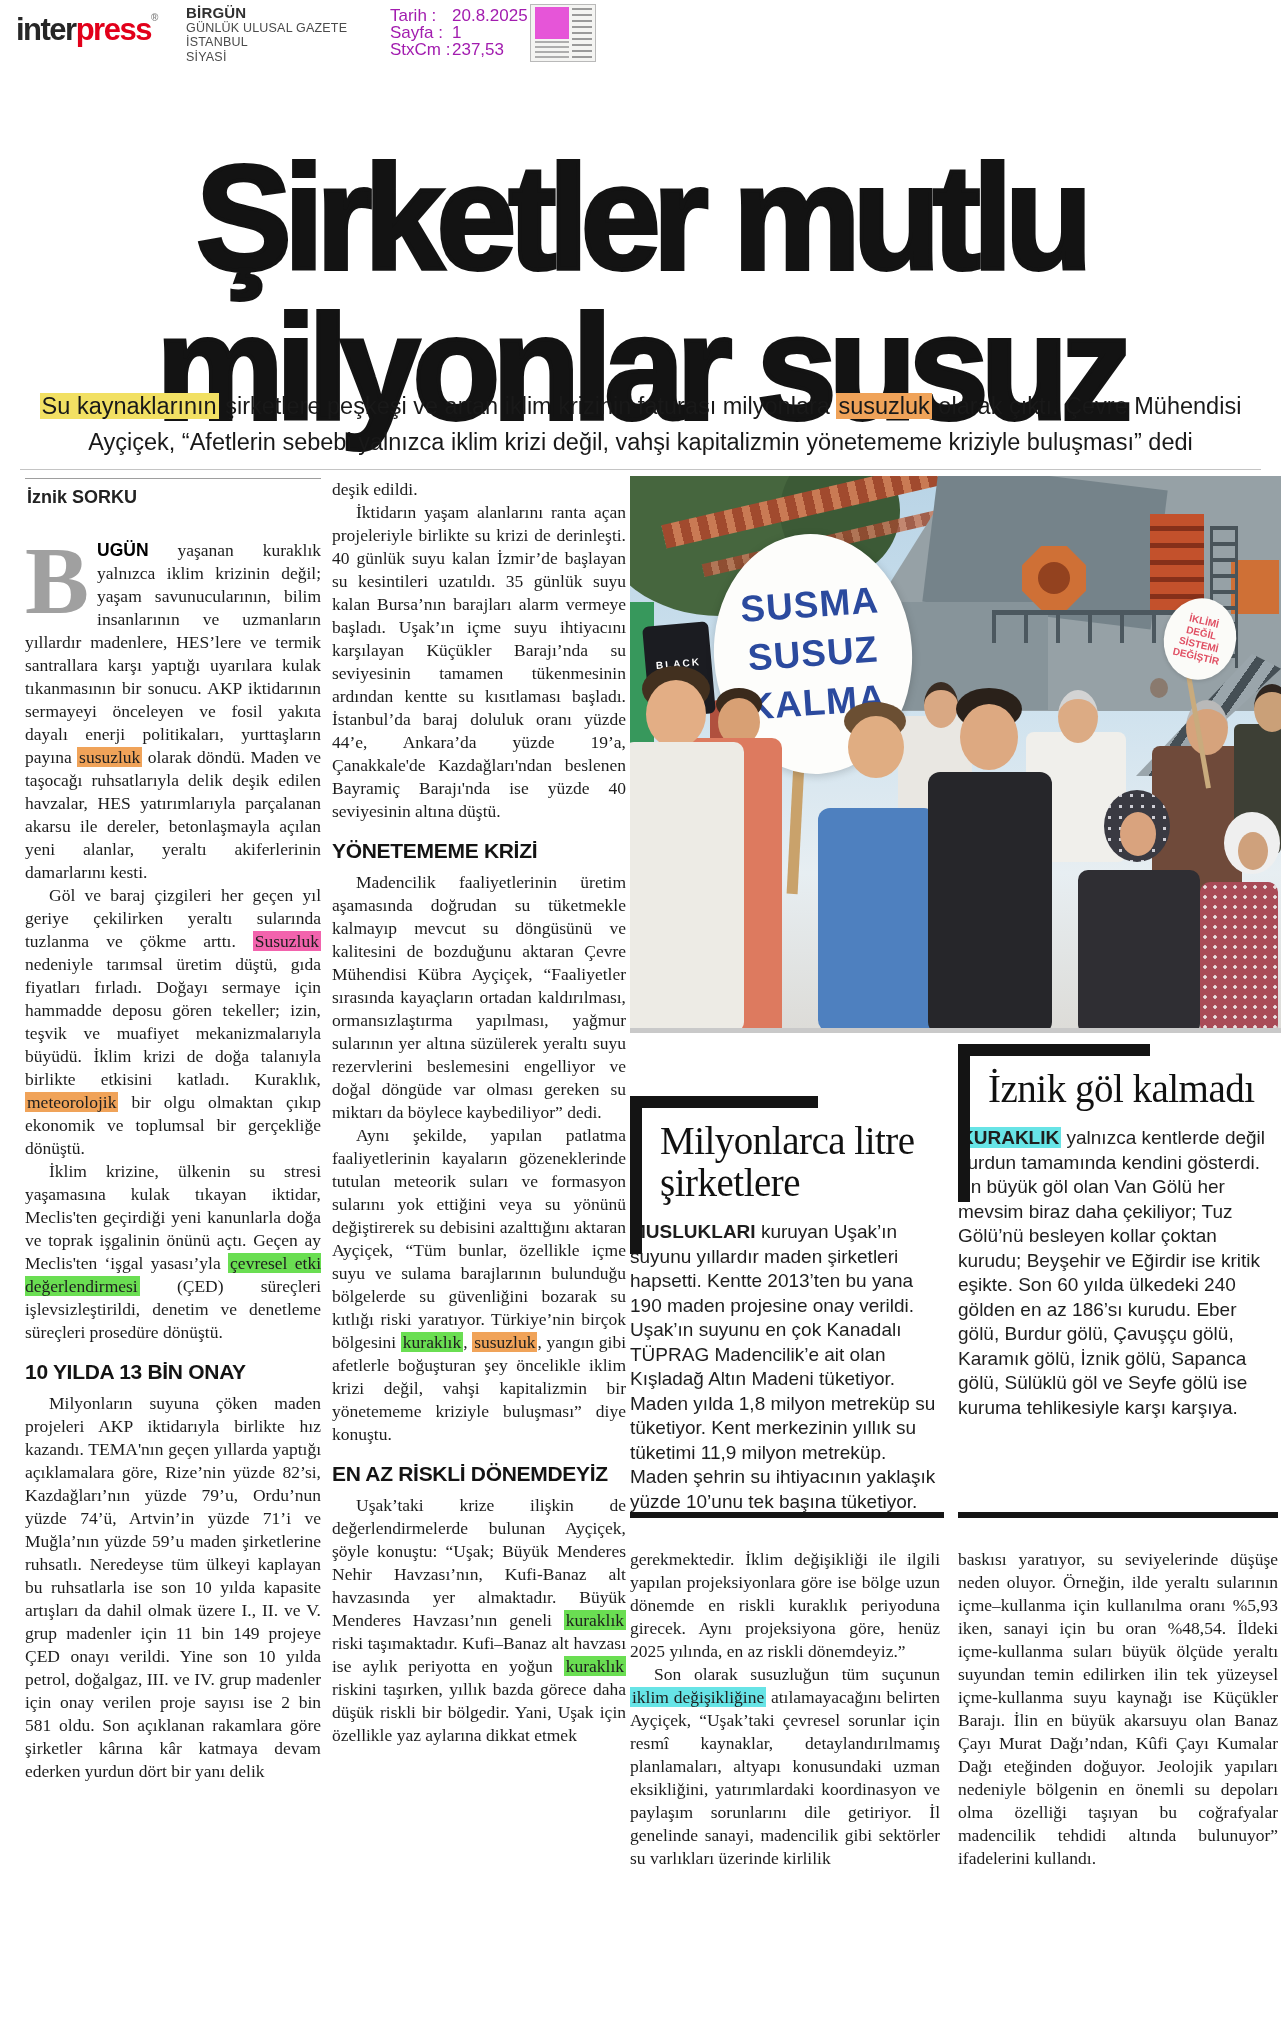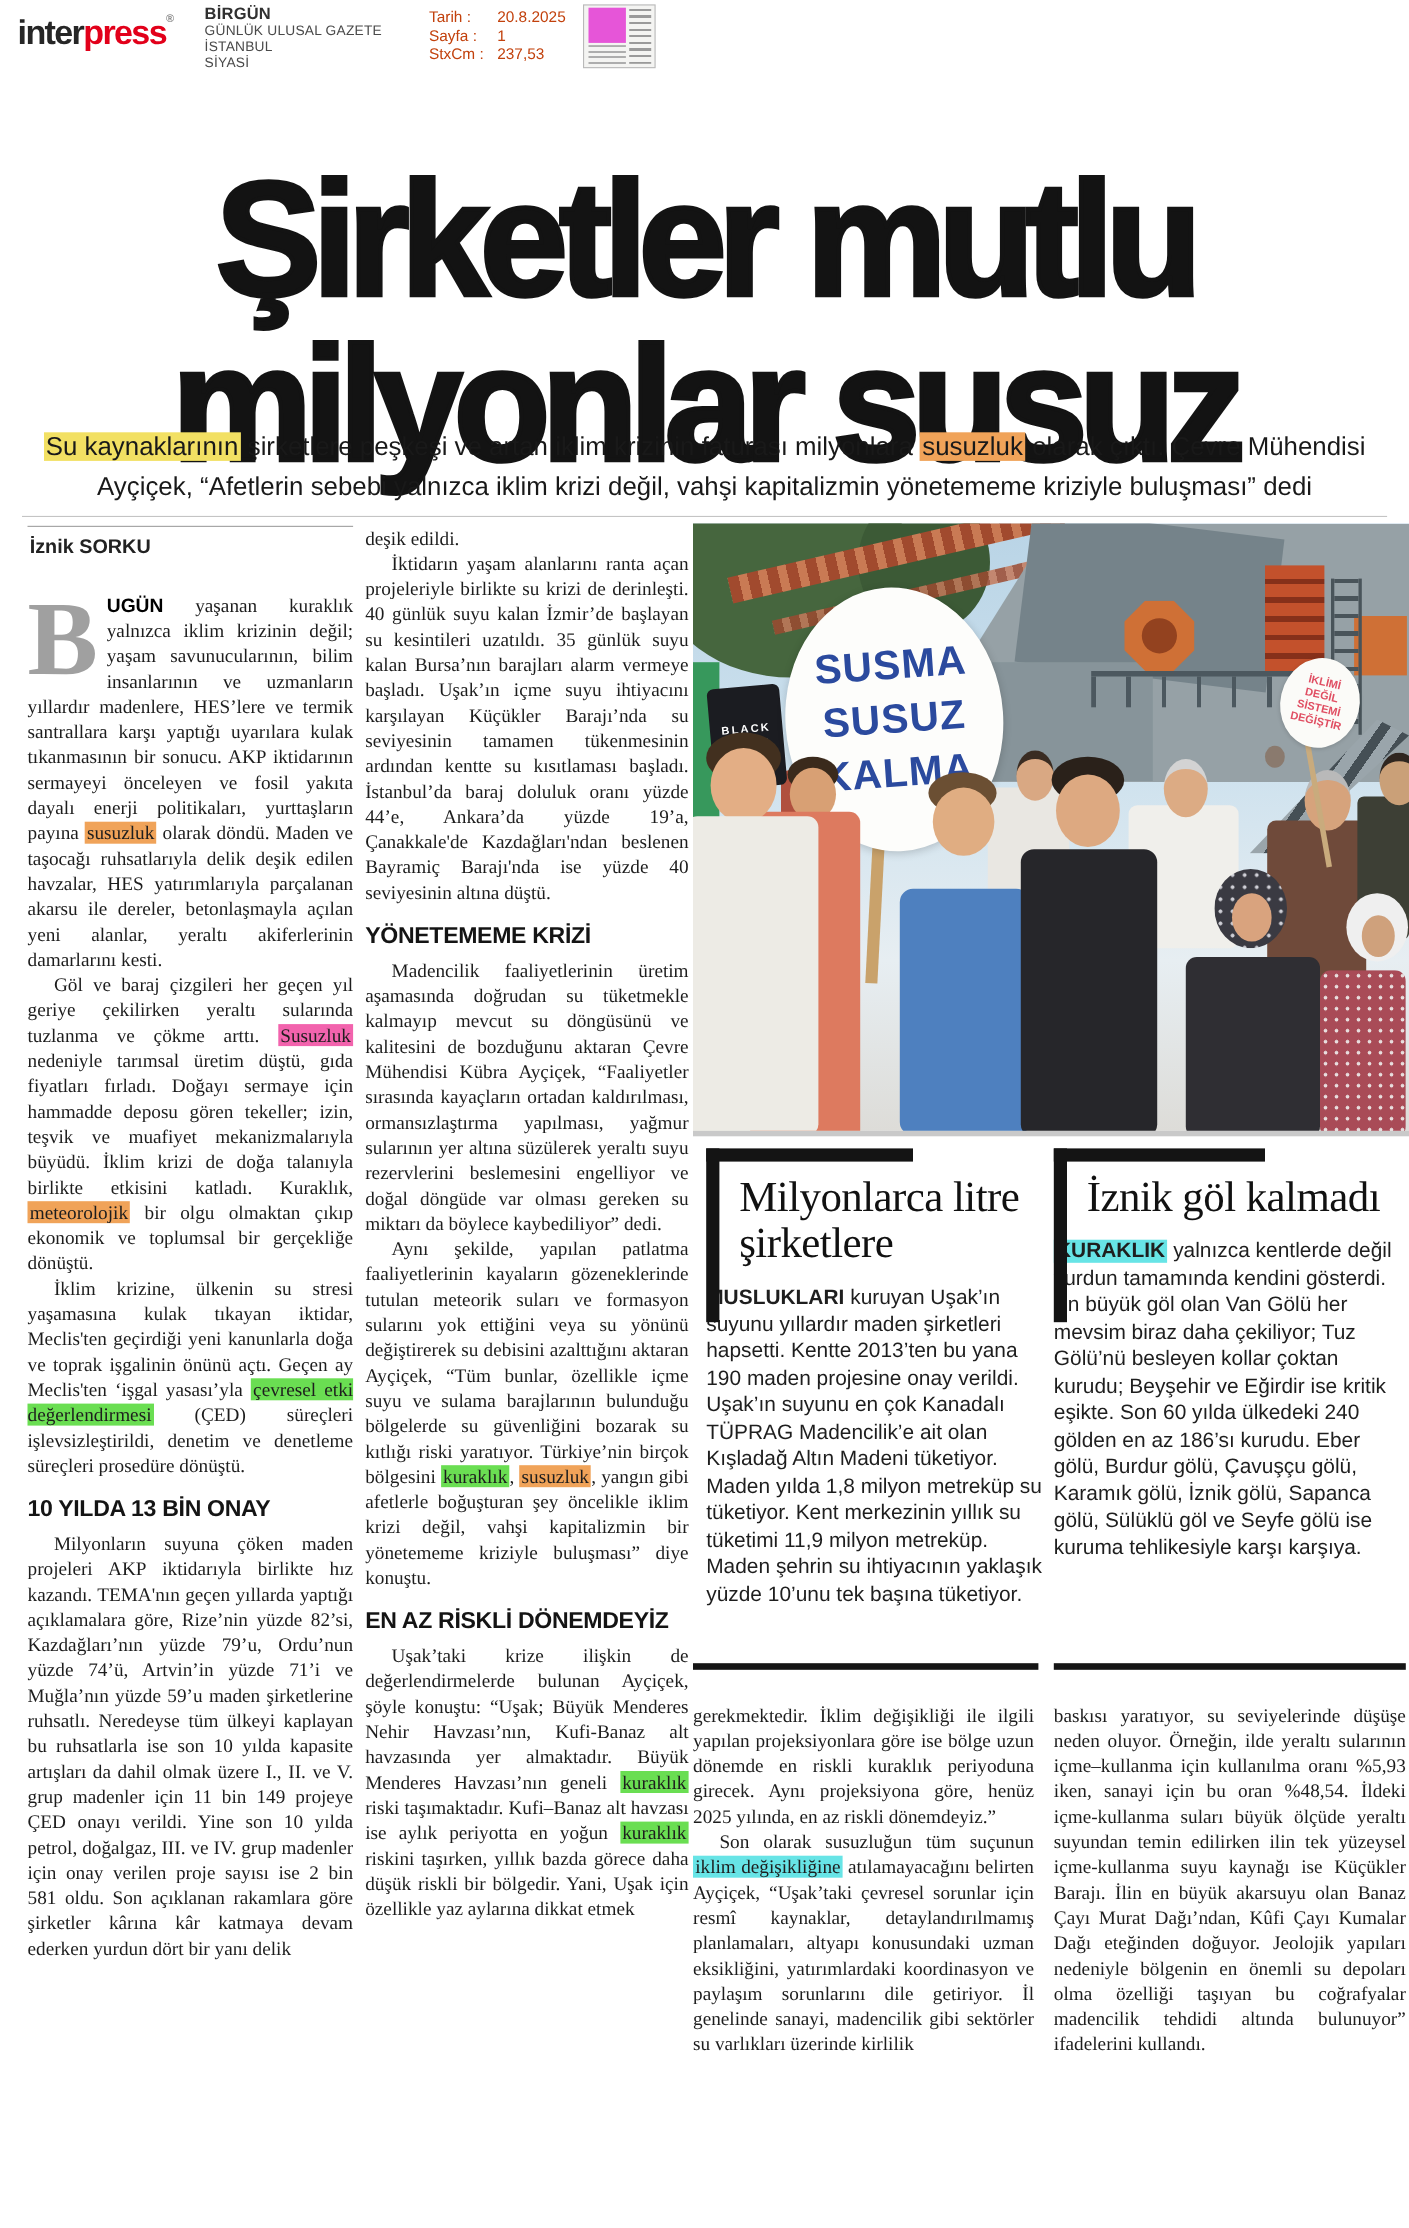--- a/index.html
+++ b/index.html
@@ -13,7 +13,7 @@
   .pub{position:absolute;left:170px;top:2px;font-size:12.5px;line-height:14.5px;color:#4a4a4a;
        text-transform:uppercase;letter-spacing:.2px;}
   .pub .name{font-size:15px;font-weight:bold;color:#303030;}
-  .meta{position:absolute;left:374px;top:3px;font-size:14px;line-height:17px;color:#c2410c;}
+  .meta{position:absolute;left:374px;top:3px;font-size:17px;line-height:17px;color:#a21caf;}
   .meta .row{display:flex;}
   .meta .lbl{width:62px;}
   .thumb{position:absolute;left:514px;top:0;width:64px;height:56px;background:#f4f4f2;border:1px solid #b9b9b9;}

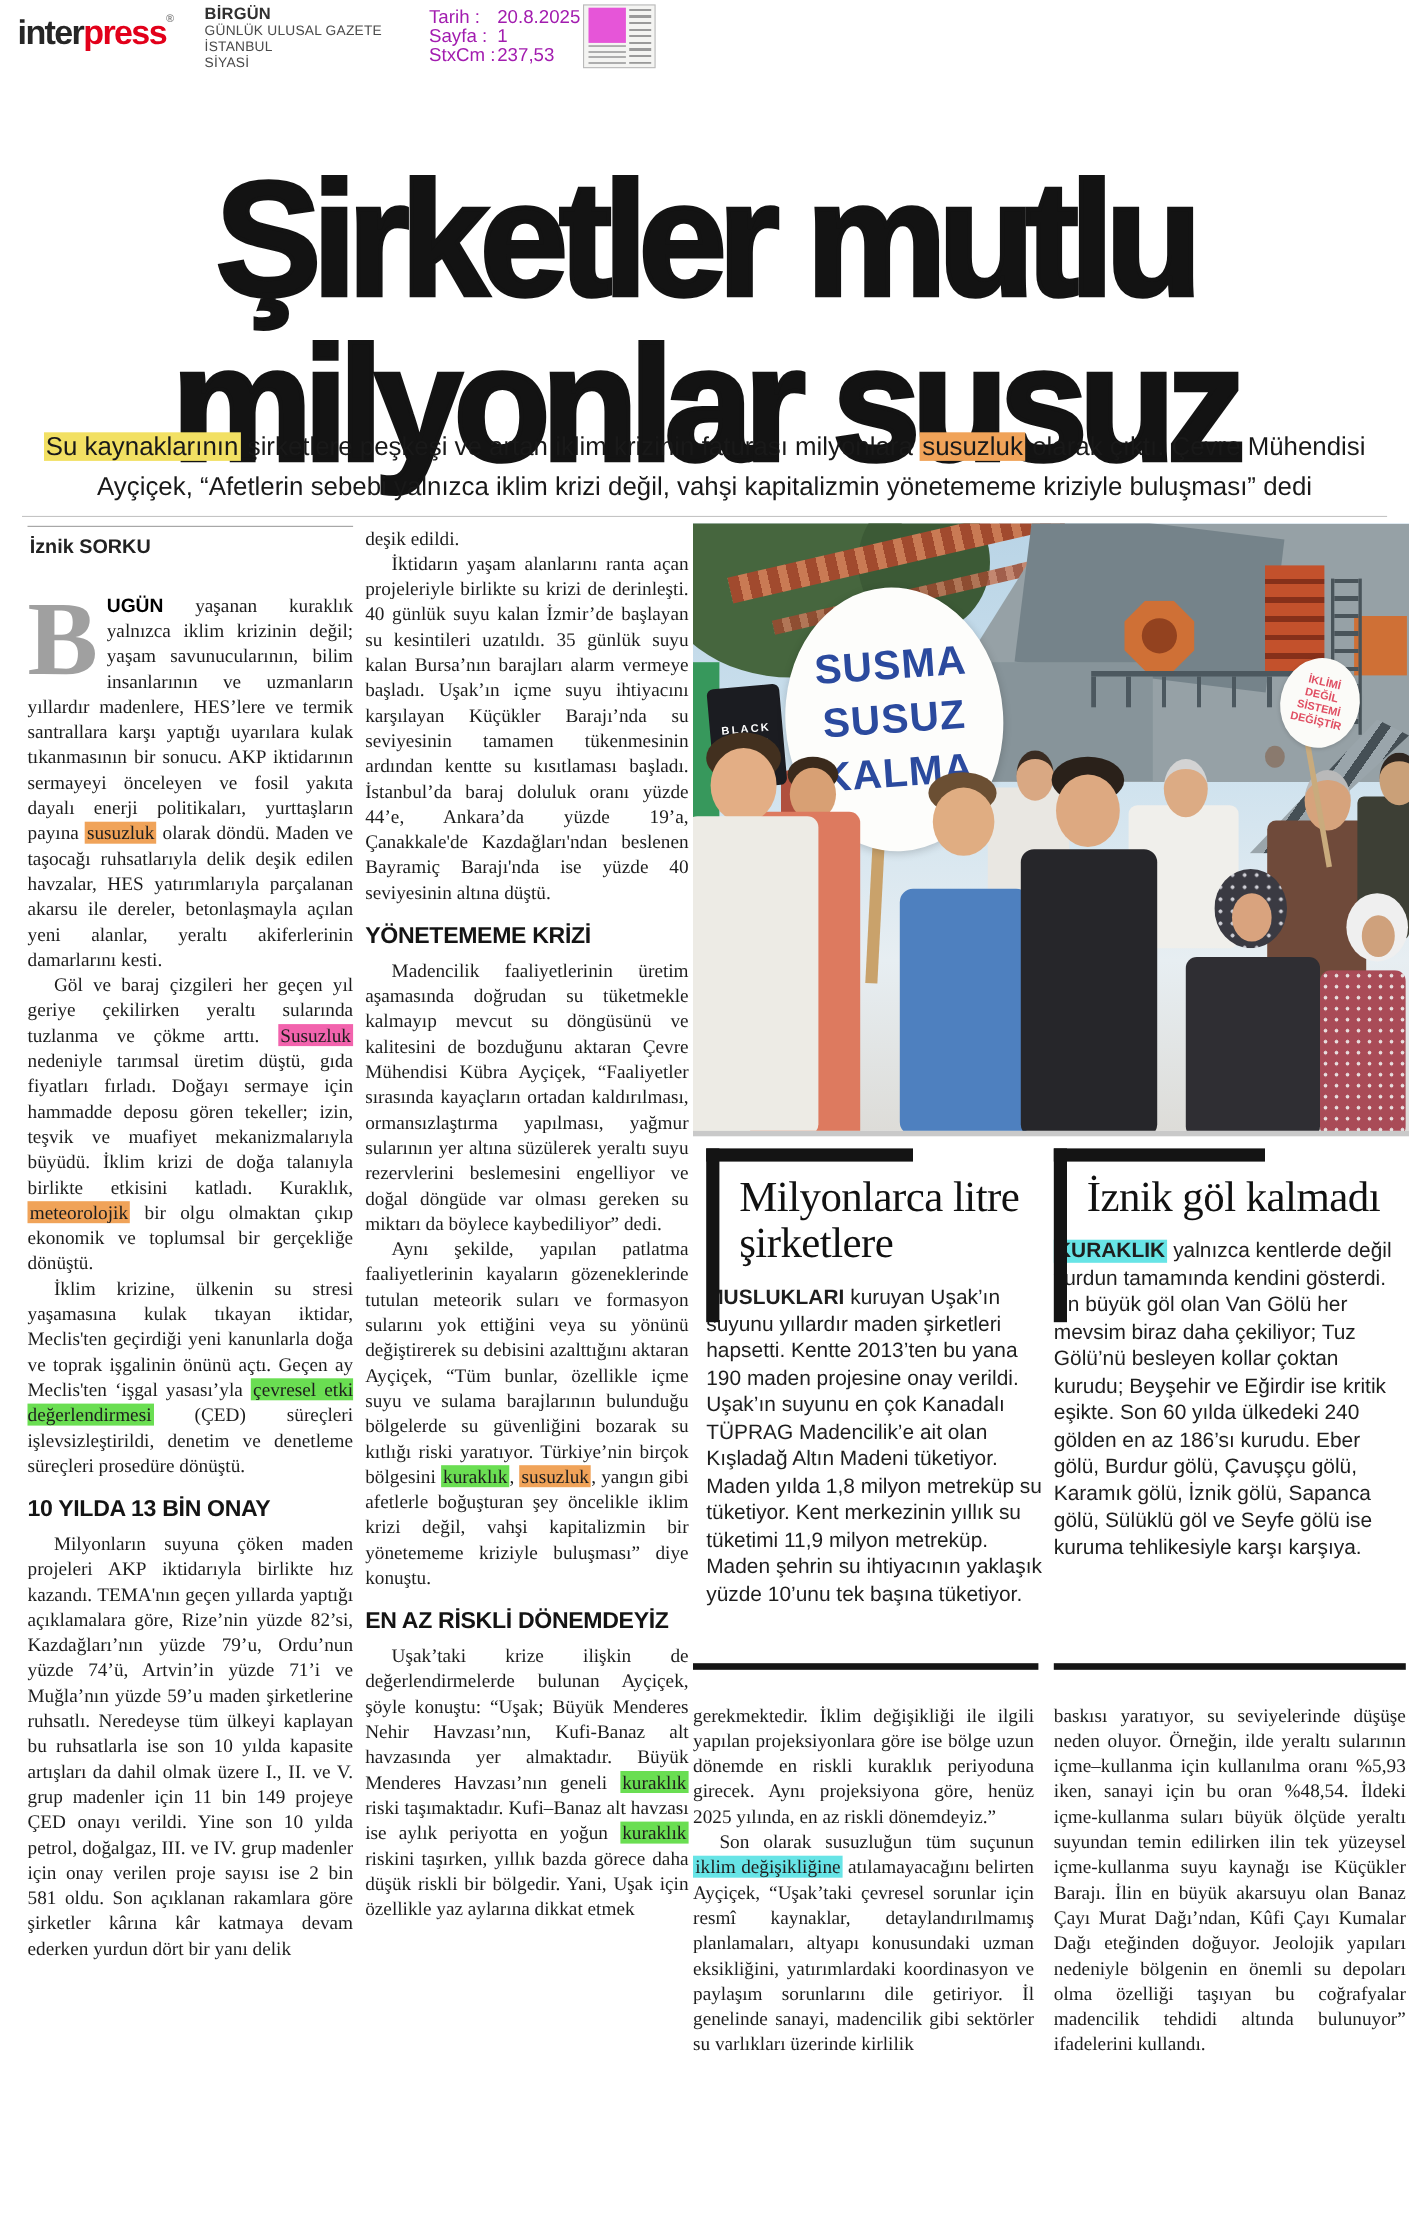--- a/index.html
+++ b/index.html
@@ -61,7 +61,7 @@
   .shirt-slogan span{color:#fff;font-weight:bold;font-size:10px;letter-spacing:2px;}
   
   .subart{position:absolute;}
-  .sa1{left:630px;top:1044px;width:314px;margin-left:12px;}
+  .sa1{left:630px;top:1096px;width:314px;}
   .sa2{left:958px;top:1044px;width:320px;}
   .sa-head{position:relative;font-family:"Liberation Serif",serif;font-weight:400;font-size:39px;
            line-height:1.08;color:#111;padding:24px 0 0 30px;margin:0;letter-spacing:-.5px;}

